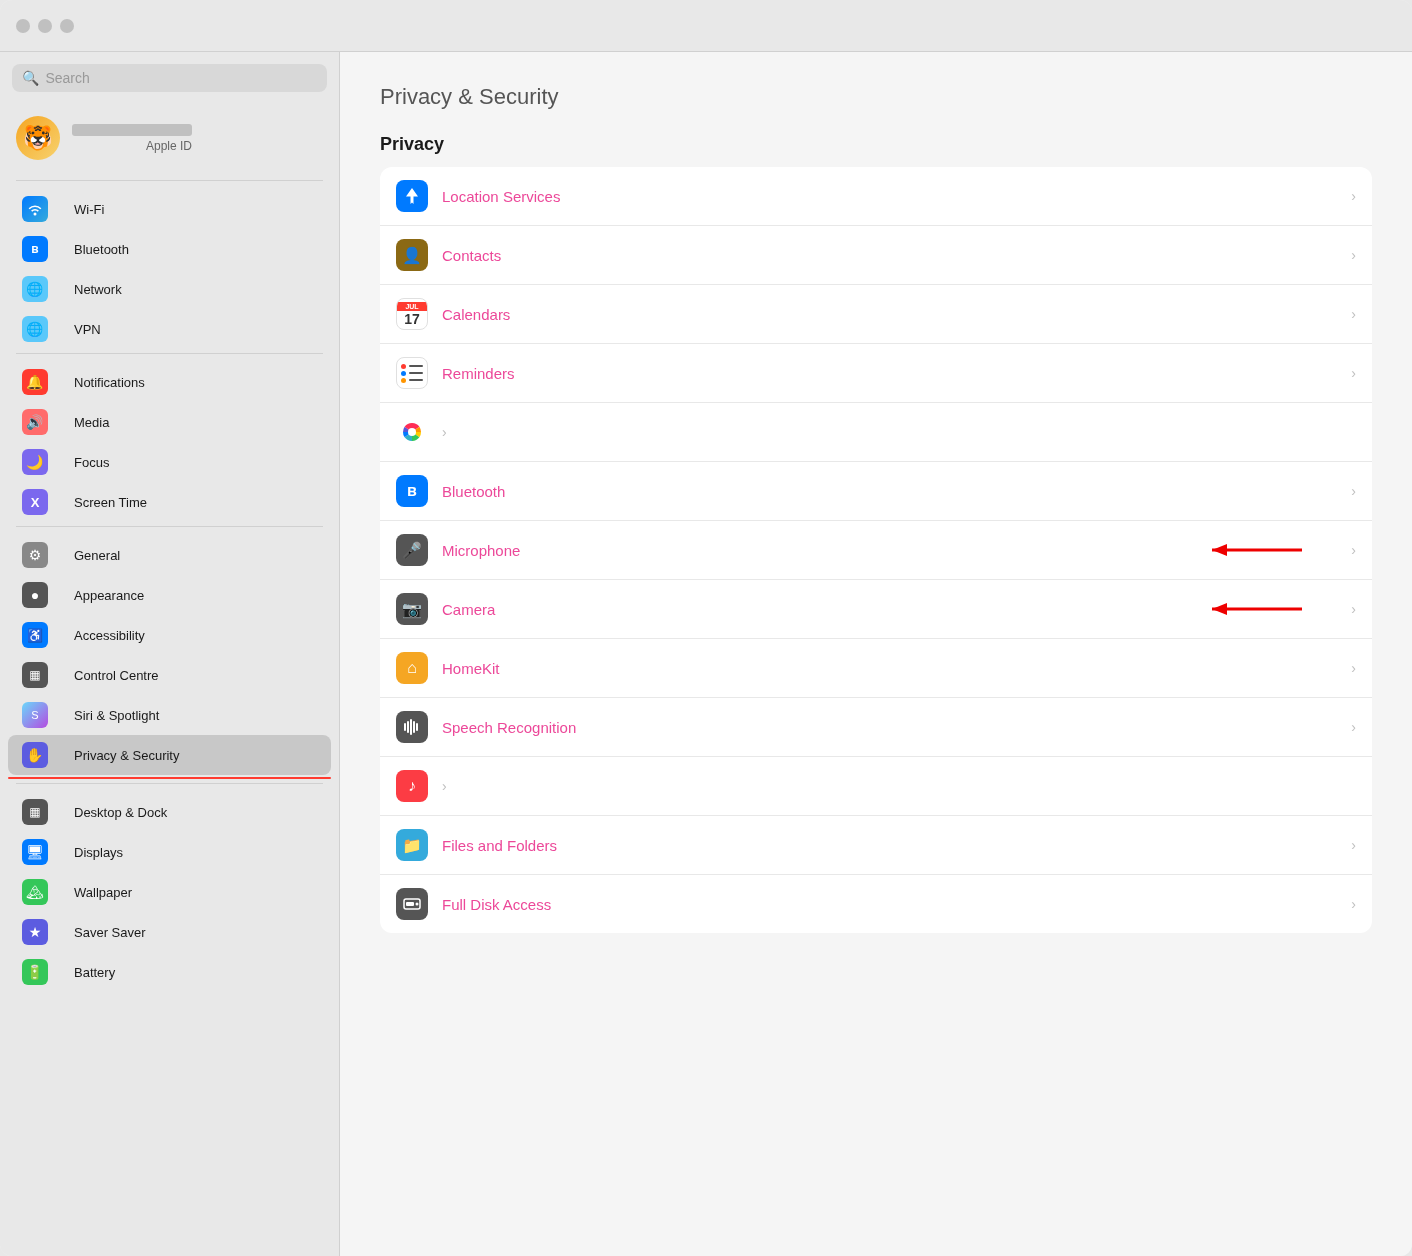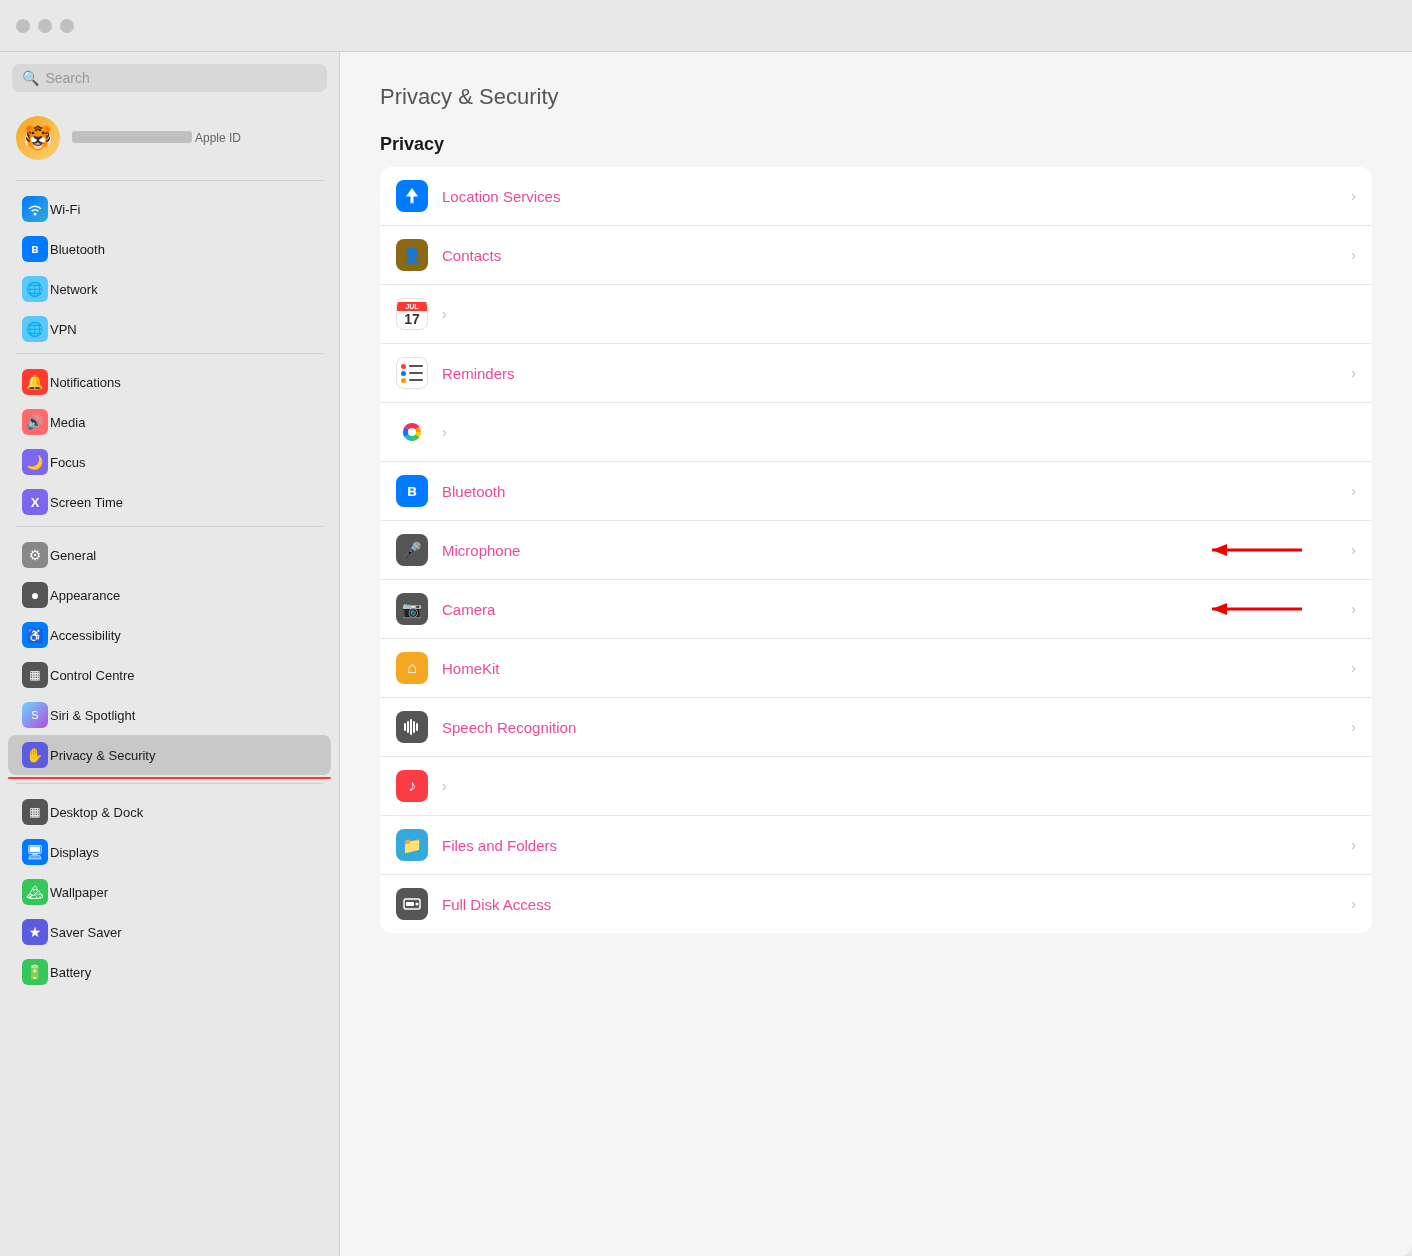--- a/index.html
+++ b/index.html
@@ -103,8 +103,9 @@
 
     .apple-id-info {
       display: flex;
-      flex-direction: row;
+      flex-direction: column;
       gap: 3px;
+      align-items: flex-end;
     }
 
     .apple-id-name-blur {

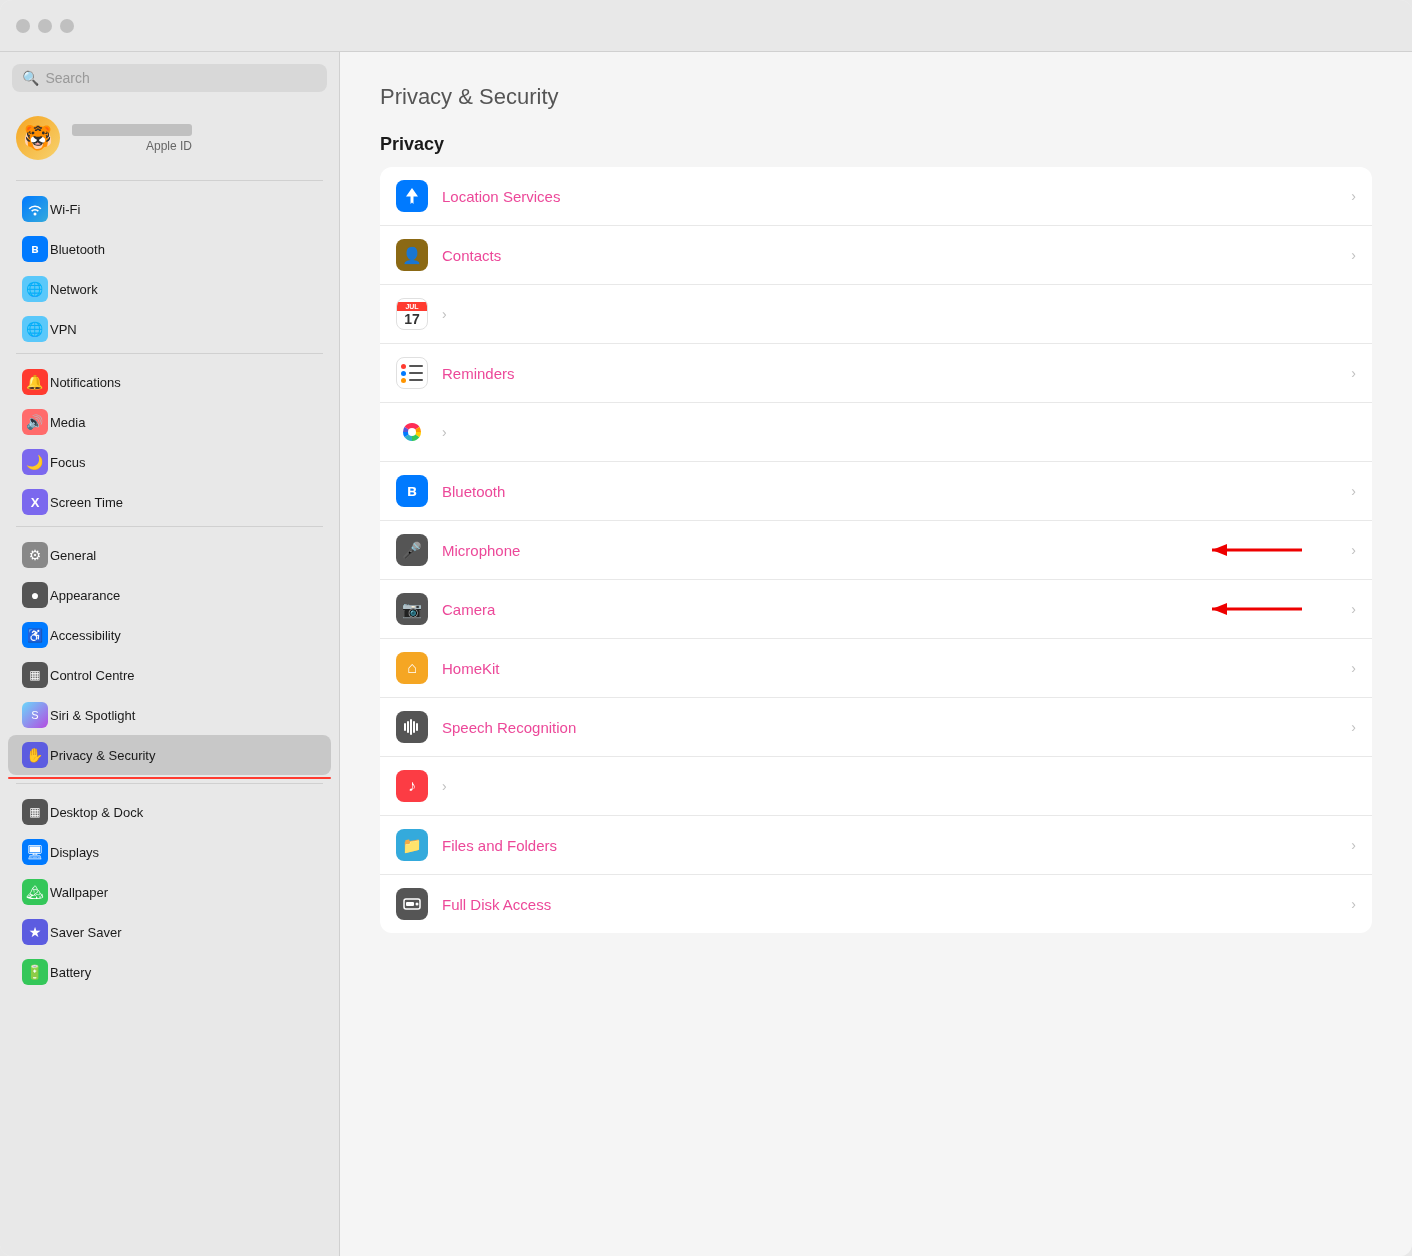--- a/index.html
+++ b/index.html
@@ -137,7 +137,7 @@
       display: flex;
       align-items: center;
       padding: 7px 14px;
-      gap: 2px;
+      gap: 26px;
       cursor: pointer;
       border-radius: 8px;
       margin: 0 8px;

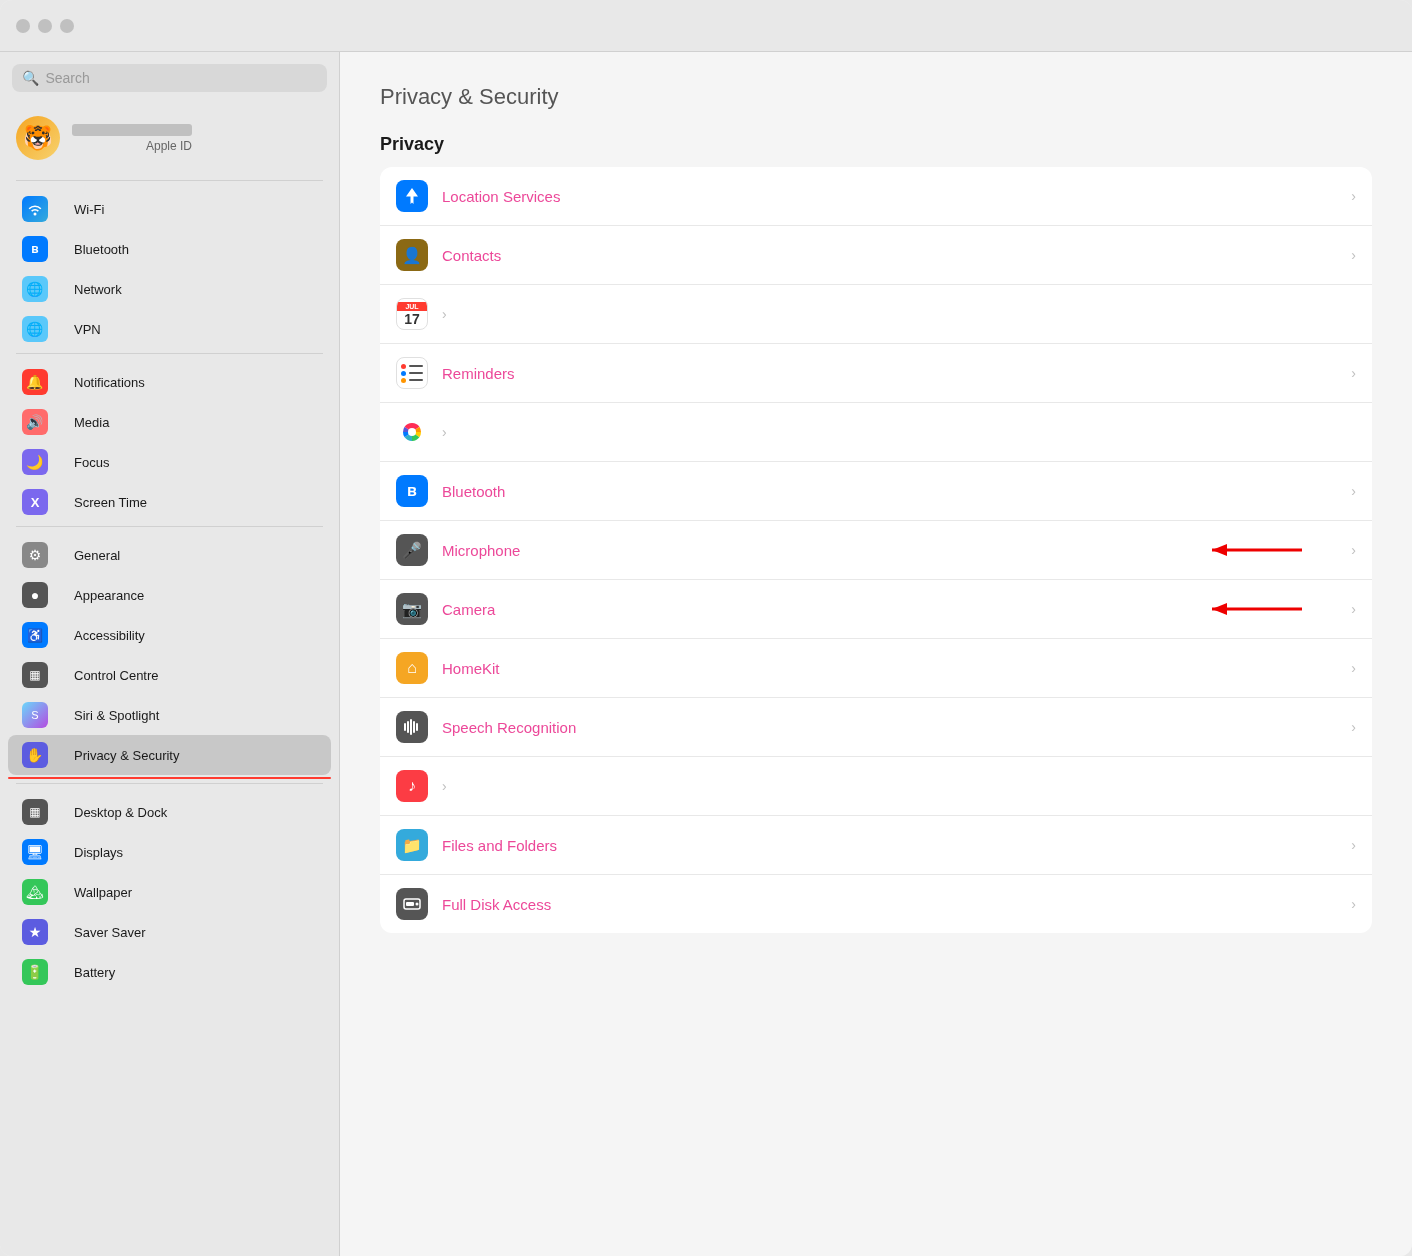--- a/index.html
+++ b/index.html
@@ -485,6 +485,7 @@
             <div class="cal-header">JUL</div>
             <div class="cal-date">17</div>
           </div>
+          <span class="settings-item-label">Calendars</span>
           <span class="chevron">›</span>
         </div>
 

